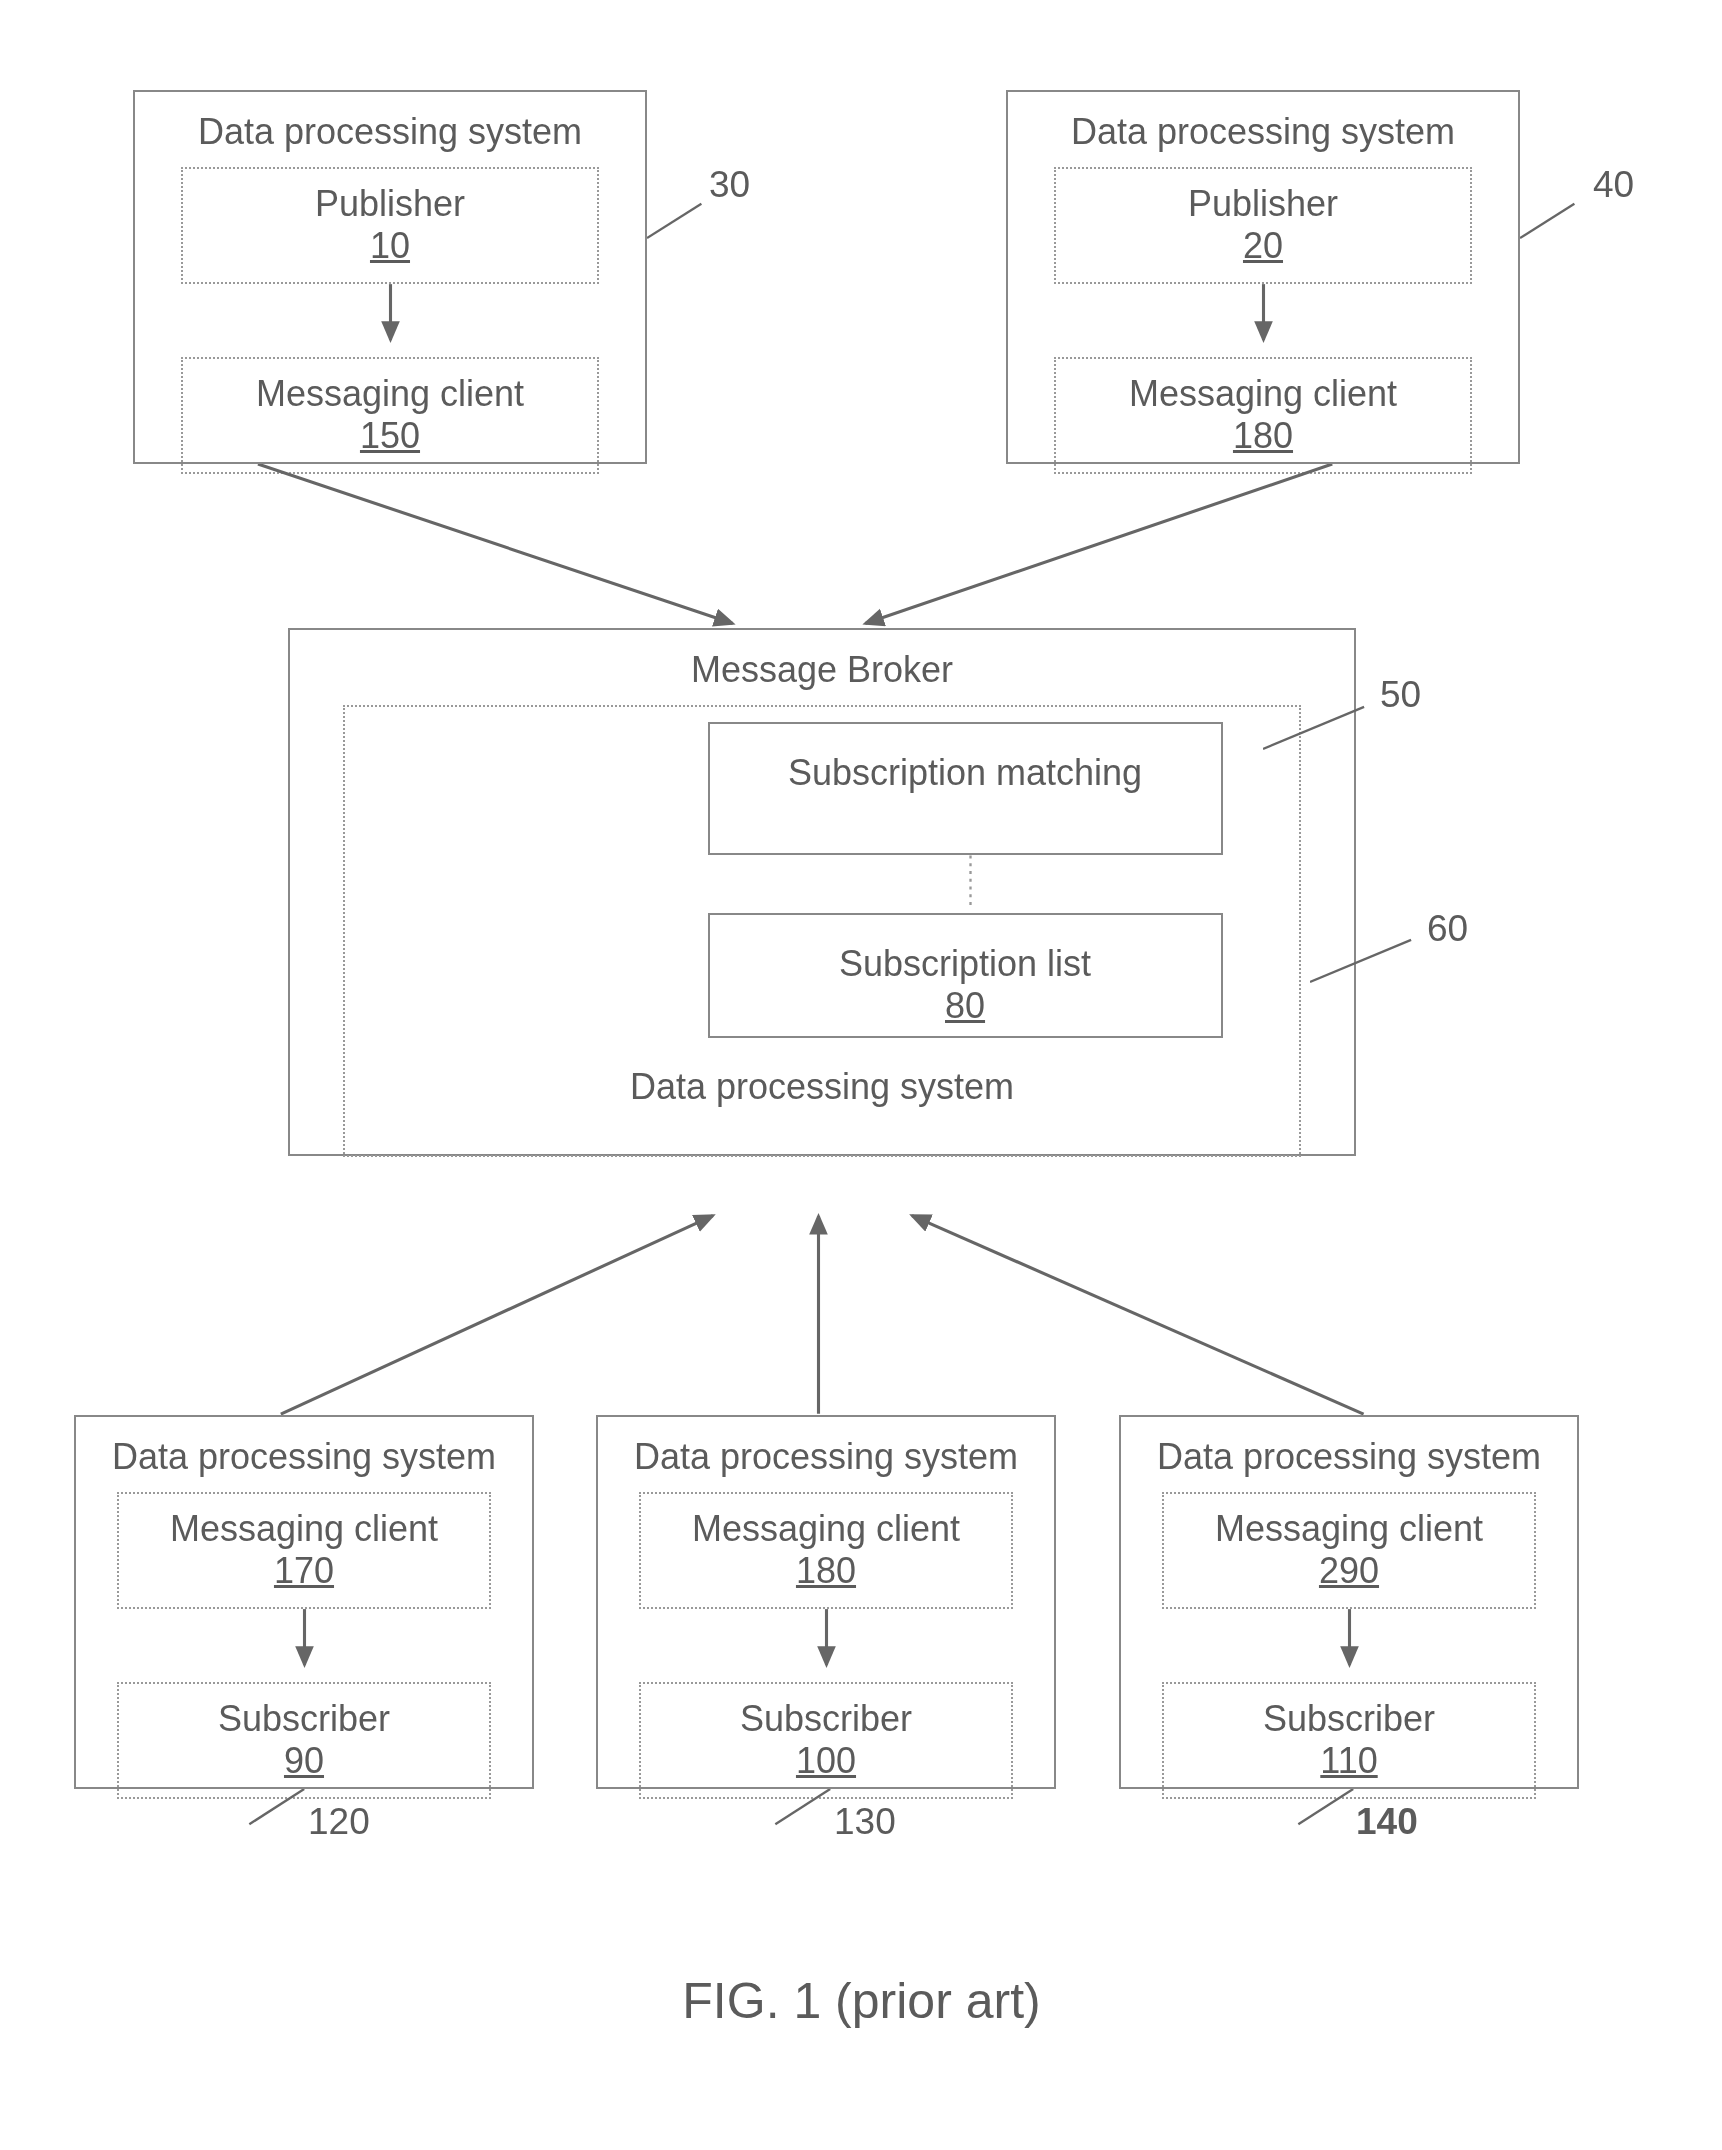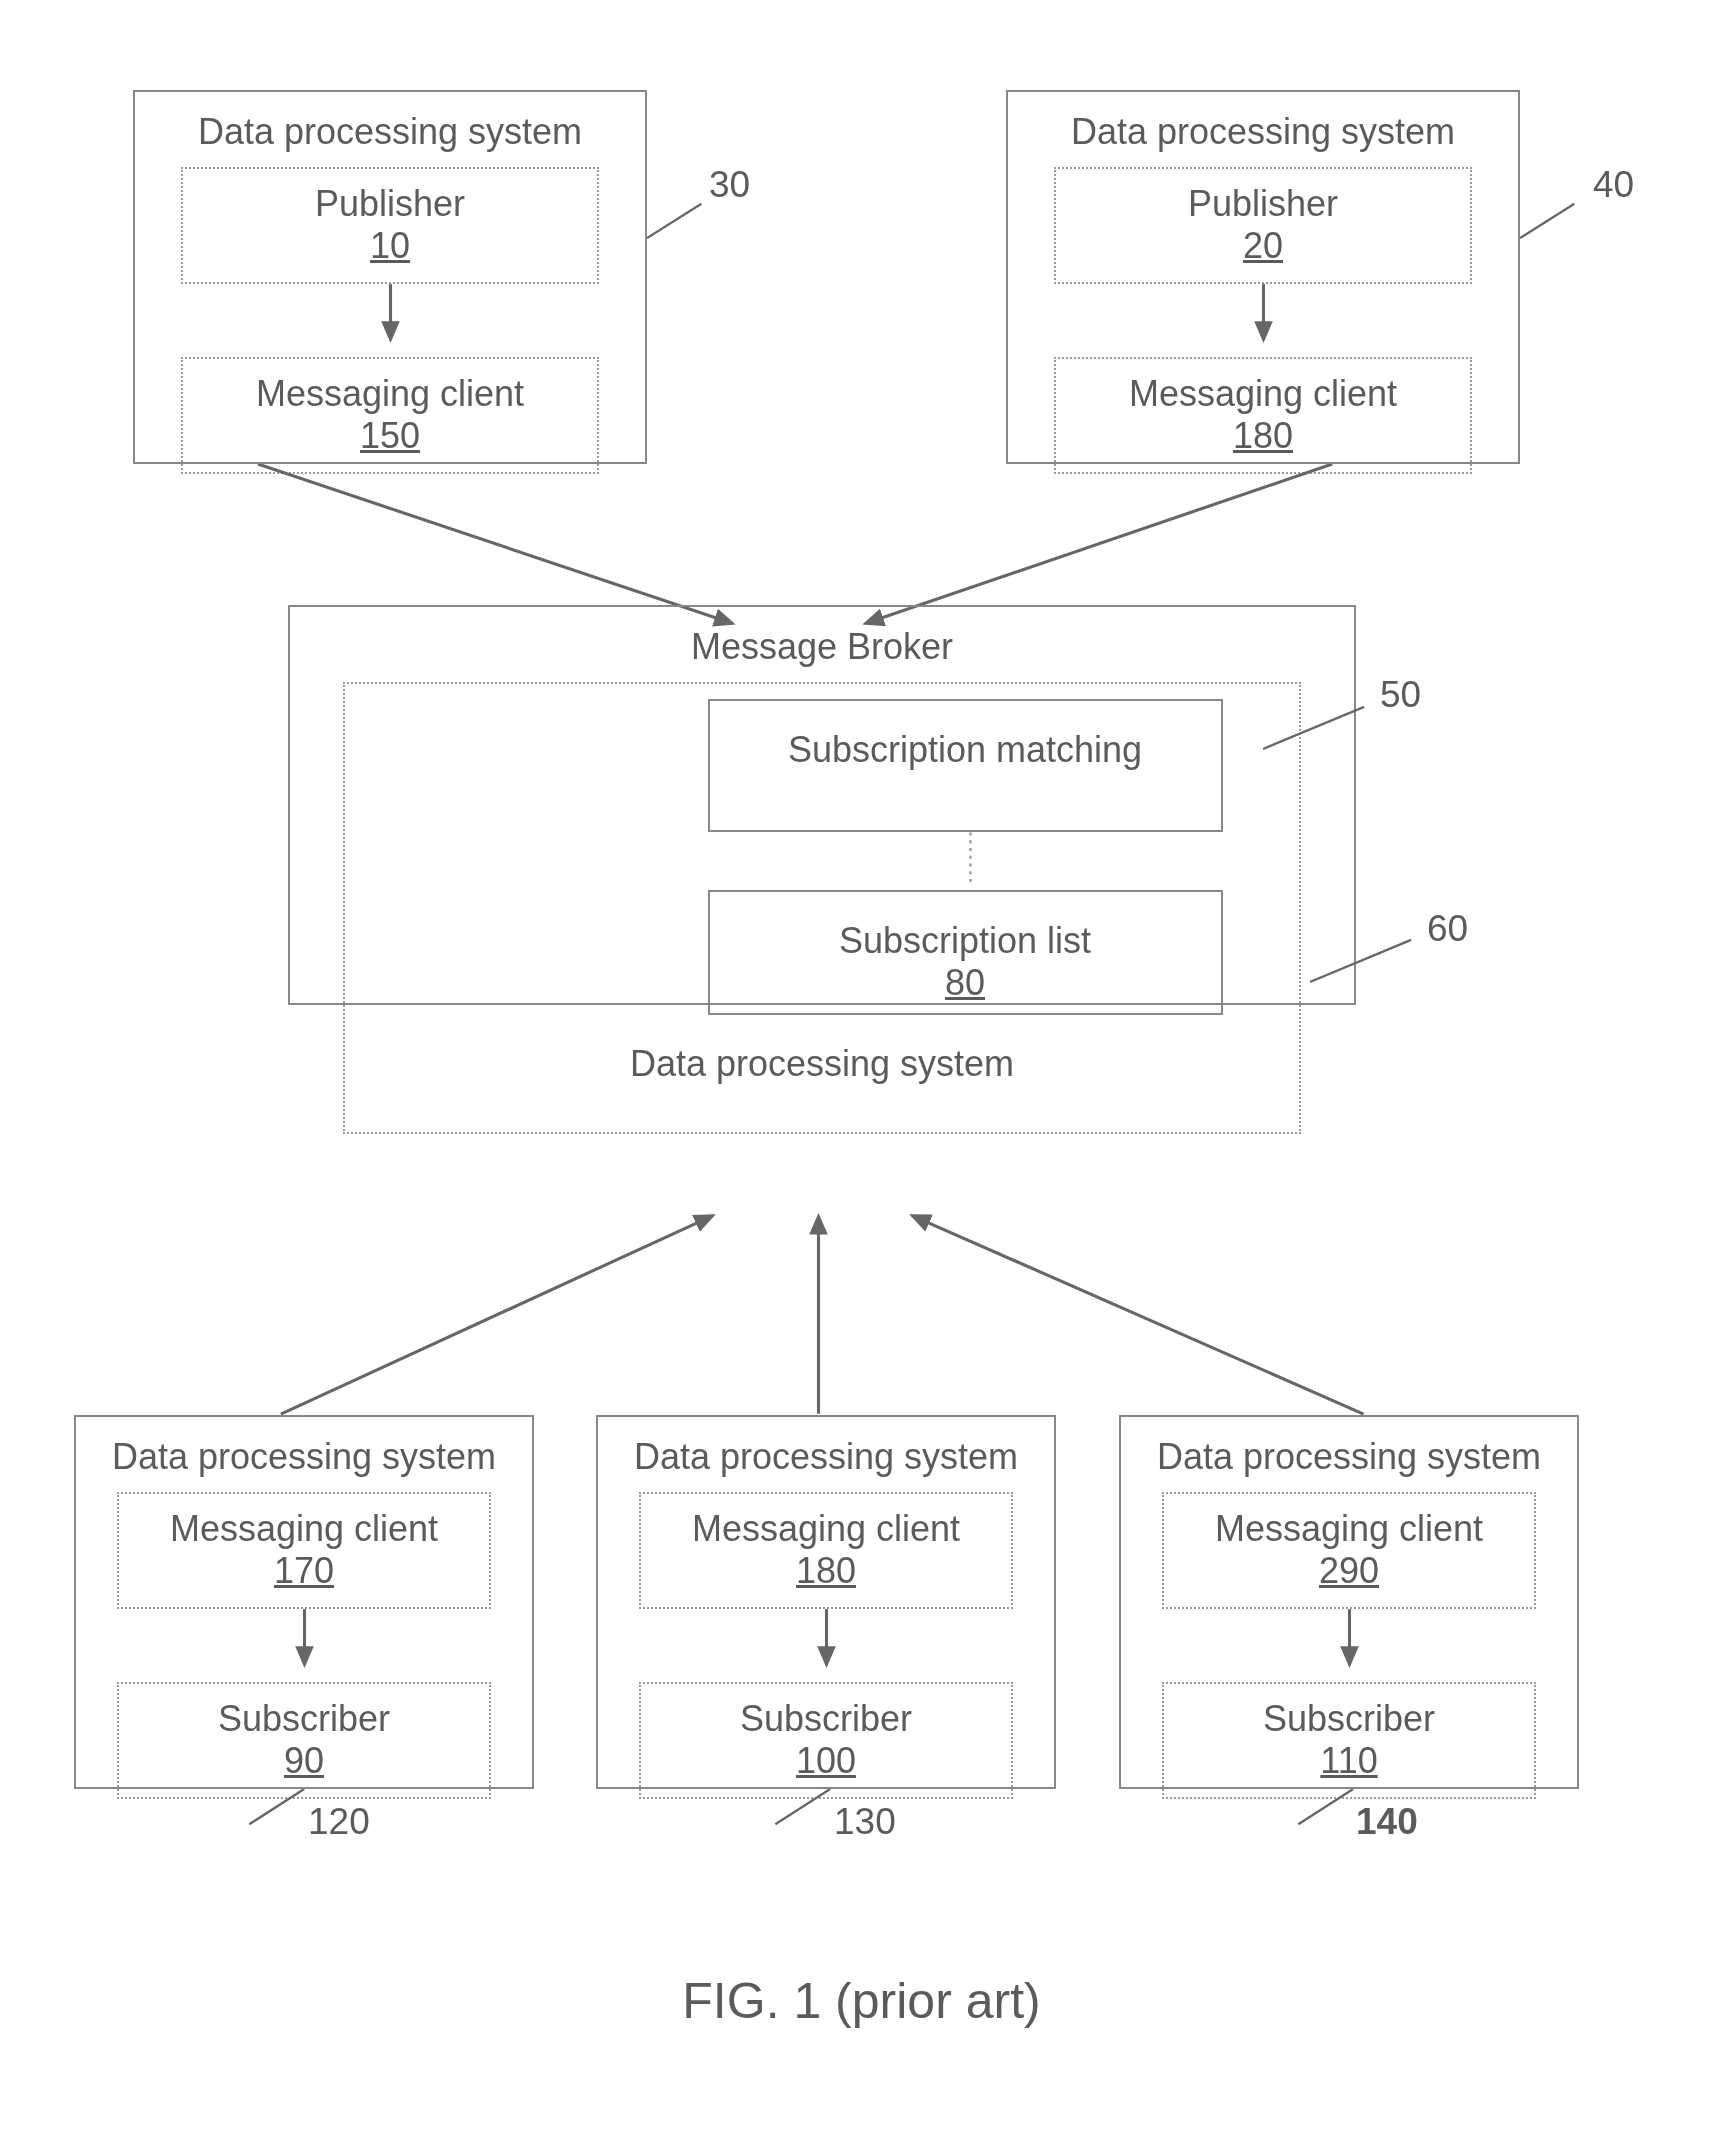--- a/index.html
+++ b/index.html
@@ -99,7 +99,7 @@
   <line x1="660" y1="0" x2="60" y2="205" stroke="#666" stroke-width="4" marker-end="url(#ah1)"></line>
 </svg>
 
-<div class="outer-box" style="left:288px; top:605px; width:1068px; height:400px;">
+<div class="outer-box" style="left:288px; top:628px; width:1068px; height:528px;">
   <div class="outer-title">Message Broker</div>
   <div class="inner-box" style="width:90%; height:452px; margin-top:9.4px; padding-top:15.6px;">
     <div style="border:2.3px solid #888; width:54%; margin-left:38%; height:133px; padding-top:14px;">

